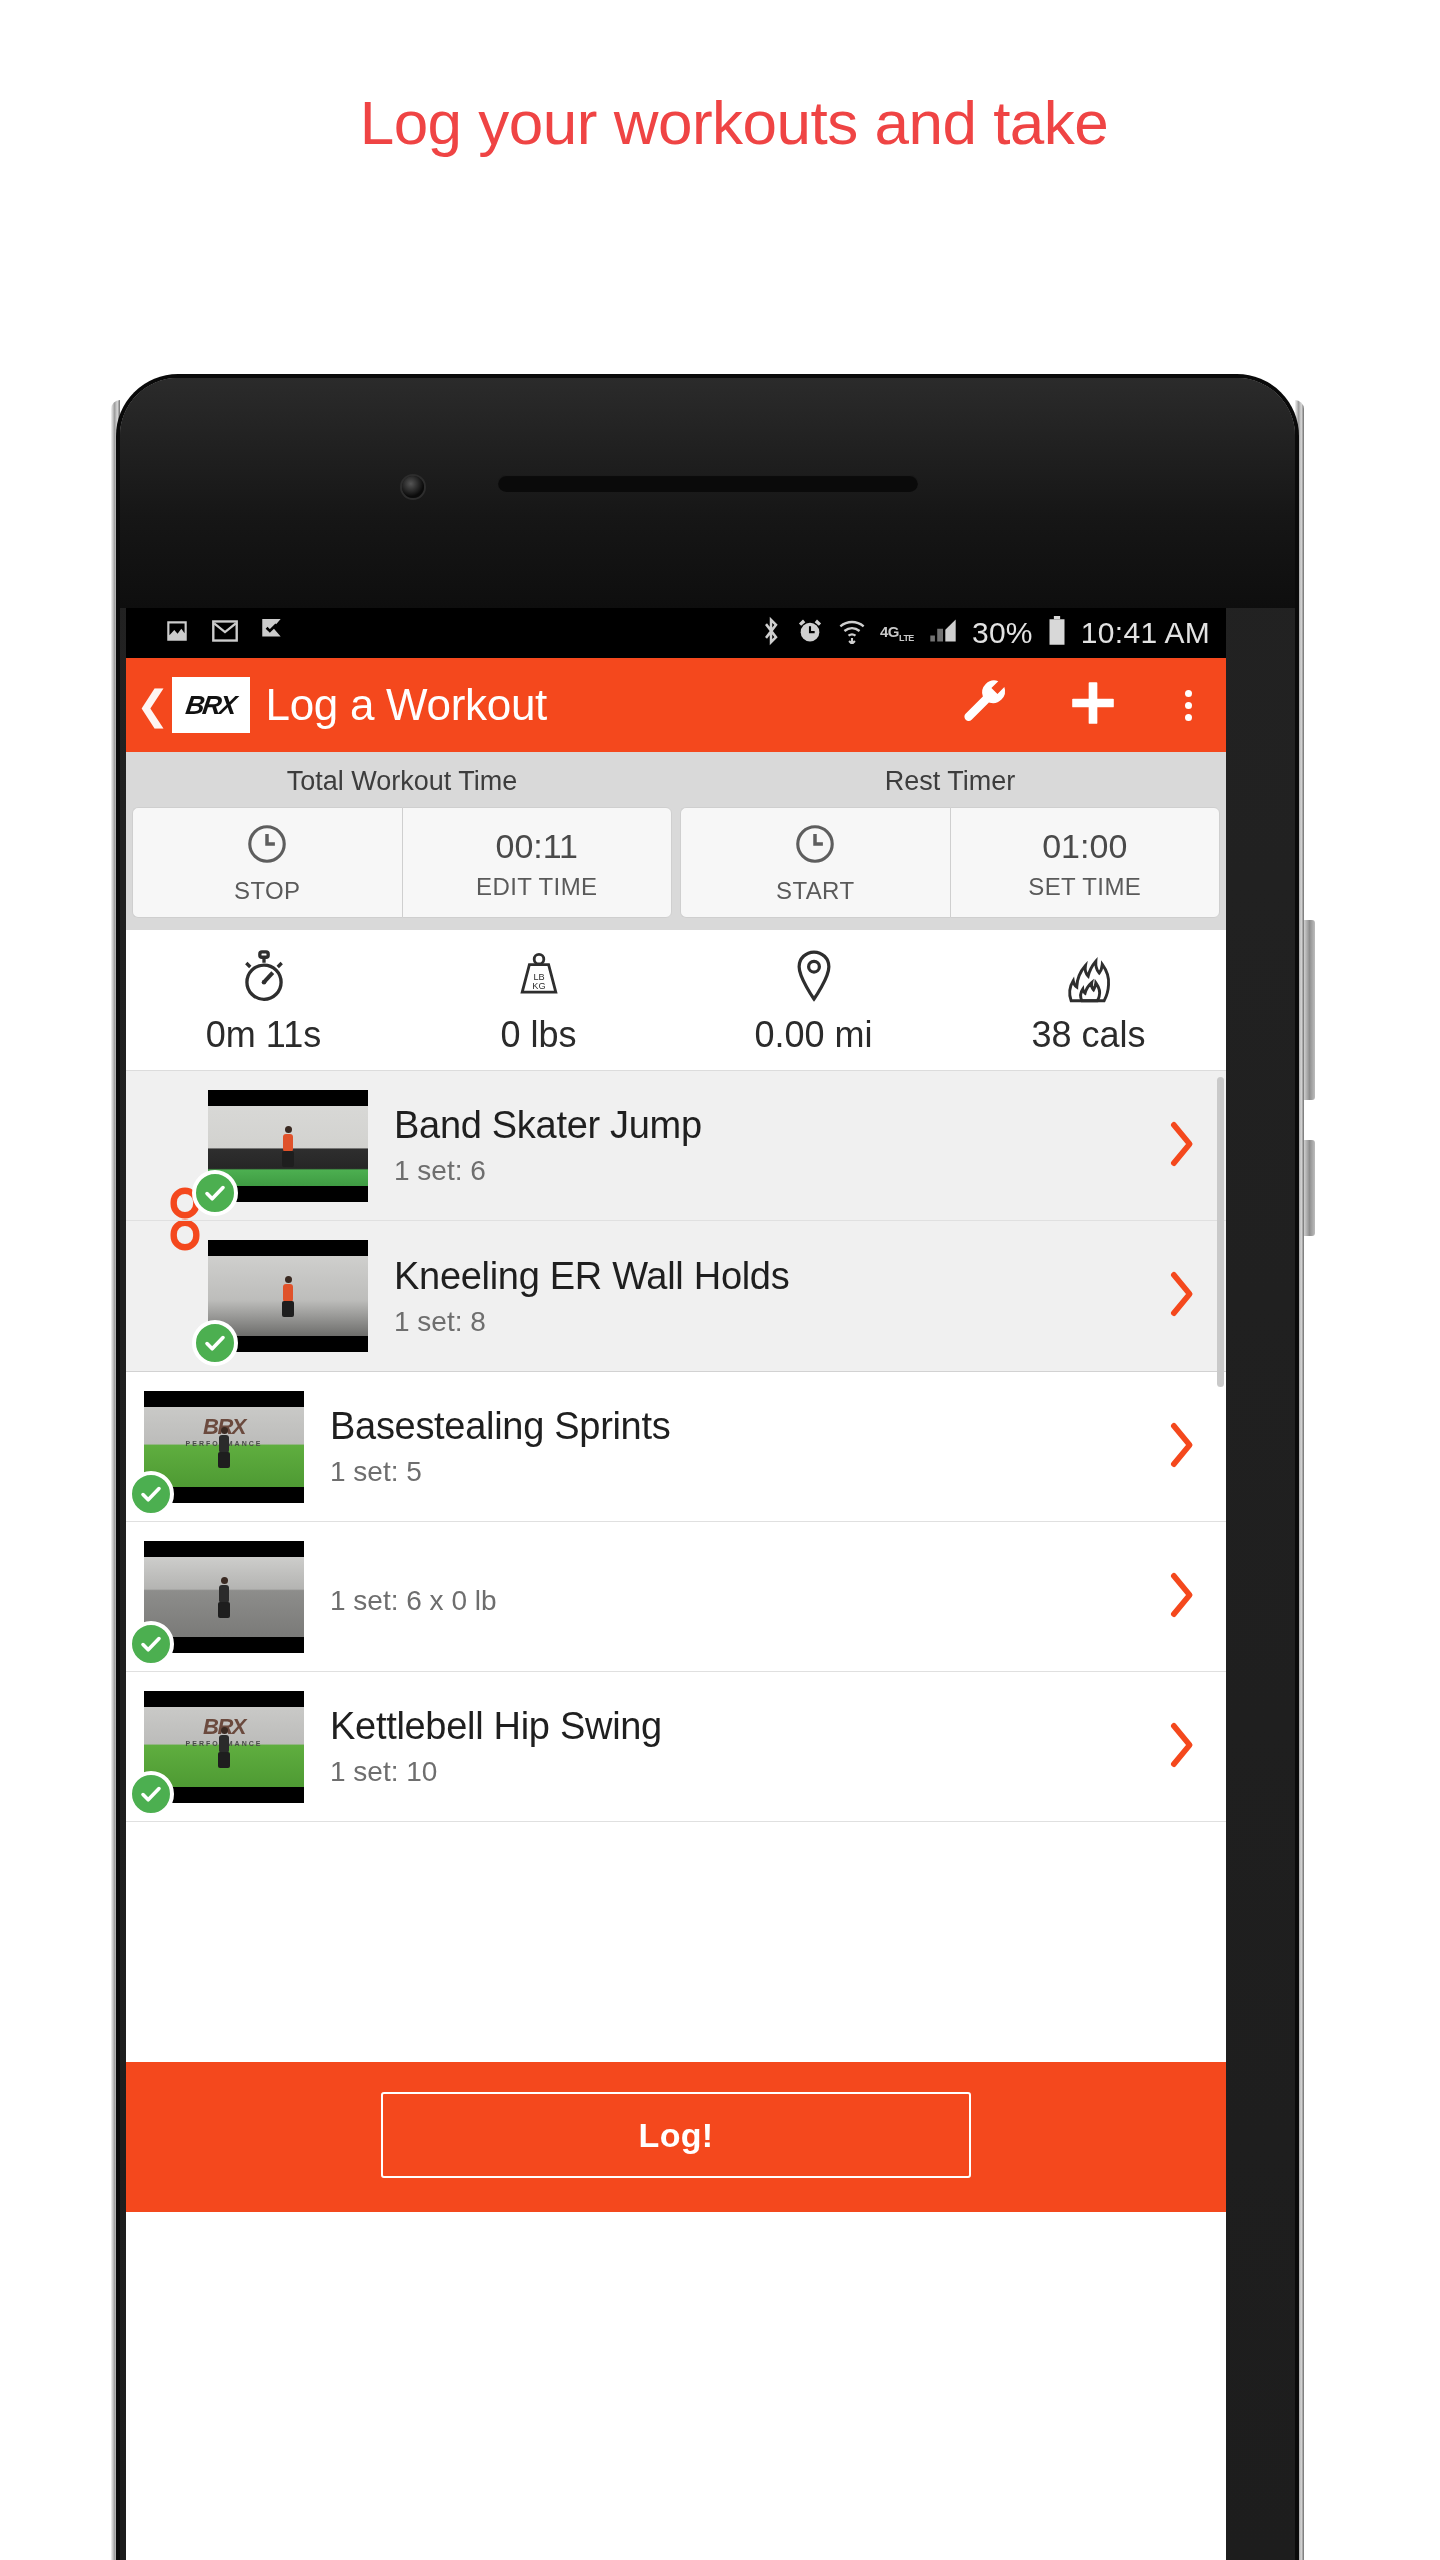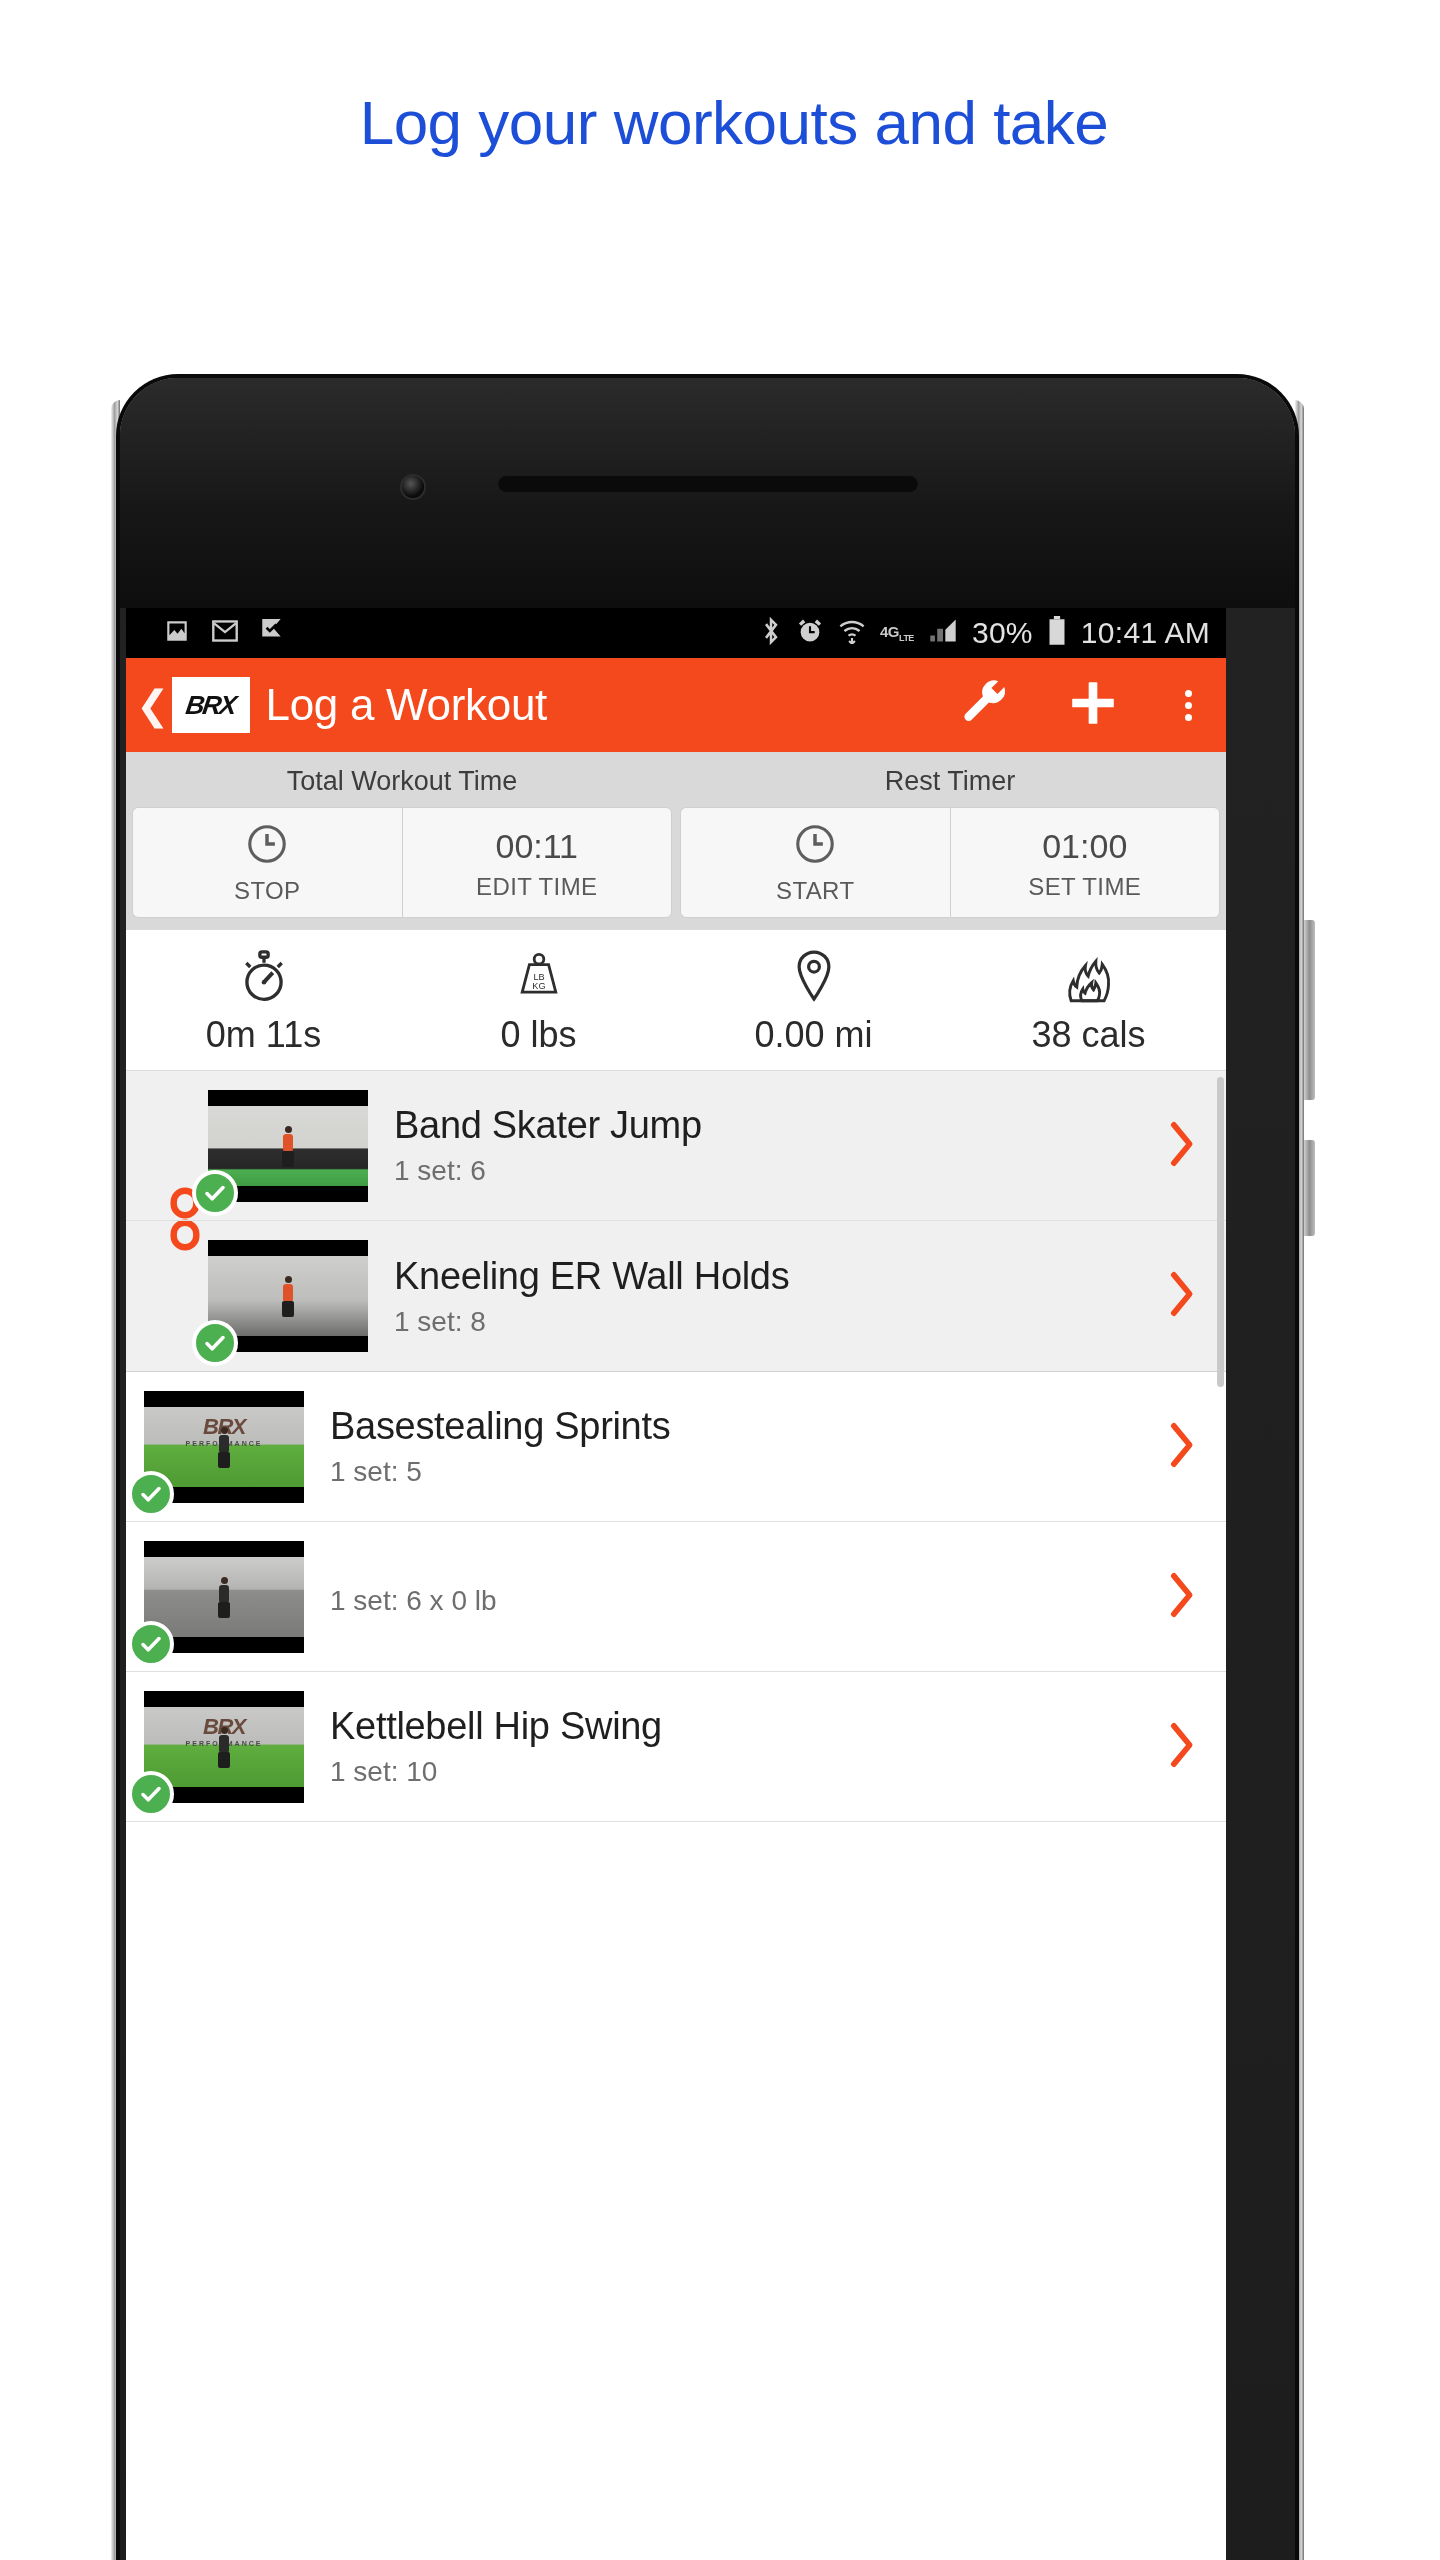--- a/index.html
+++ b/index.html
@@ -15,7 +15,7 @@
     width: 1440px;
     padding-top: 88px;
     text-align: center;
-    color: #1d4ed8;
+    color: #ef4444;
     font-weight: 300;
     font-size: 62px;
     line-height: 1.12;

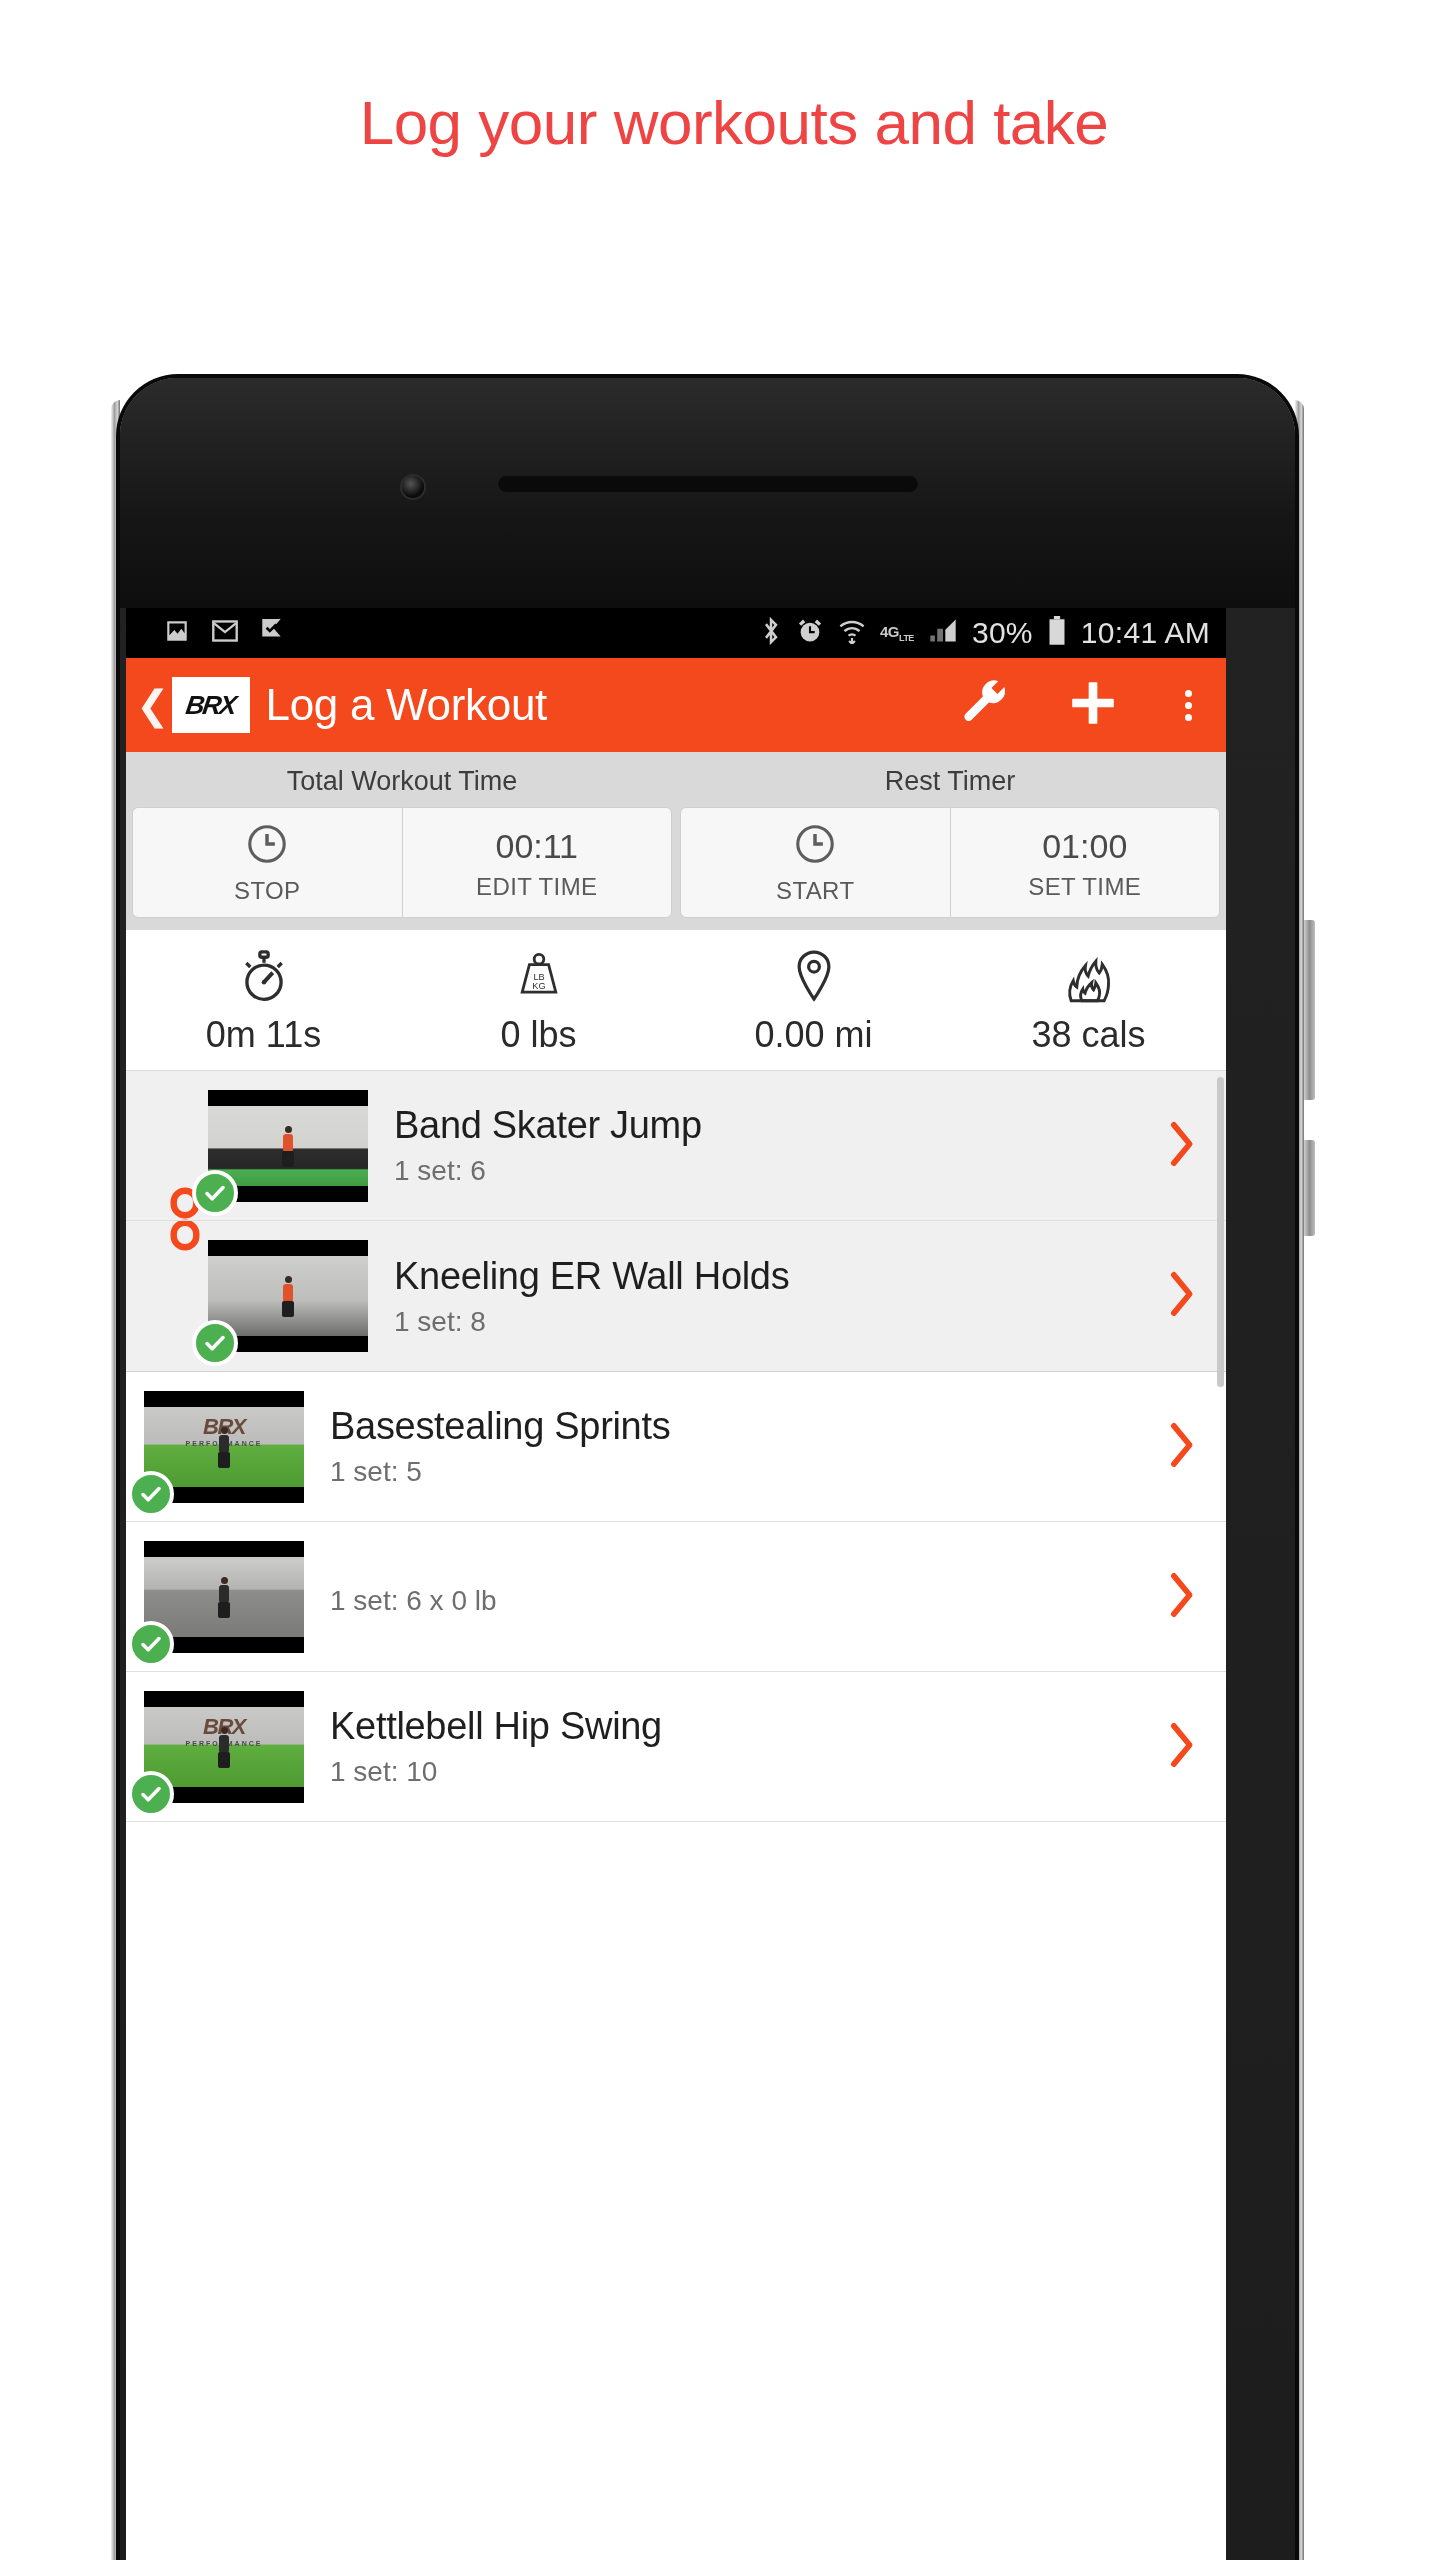--- a/index.html
+++ b/index.html
@@ -621,6 +621,9 @@
 
       <div class="filler" style="height:240px;"></div>
 
+      <div class="footer">
+        <div class="log-btn">Log!</div>
+      </div>
 
     </div>
   </div>

